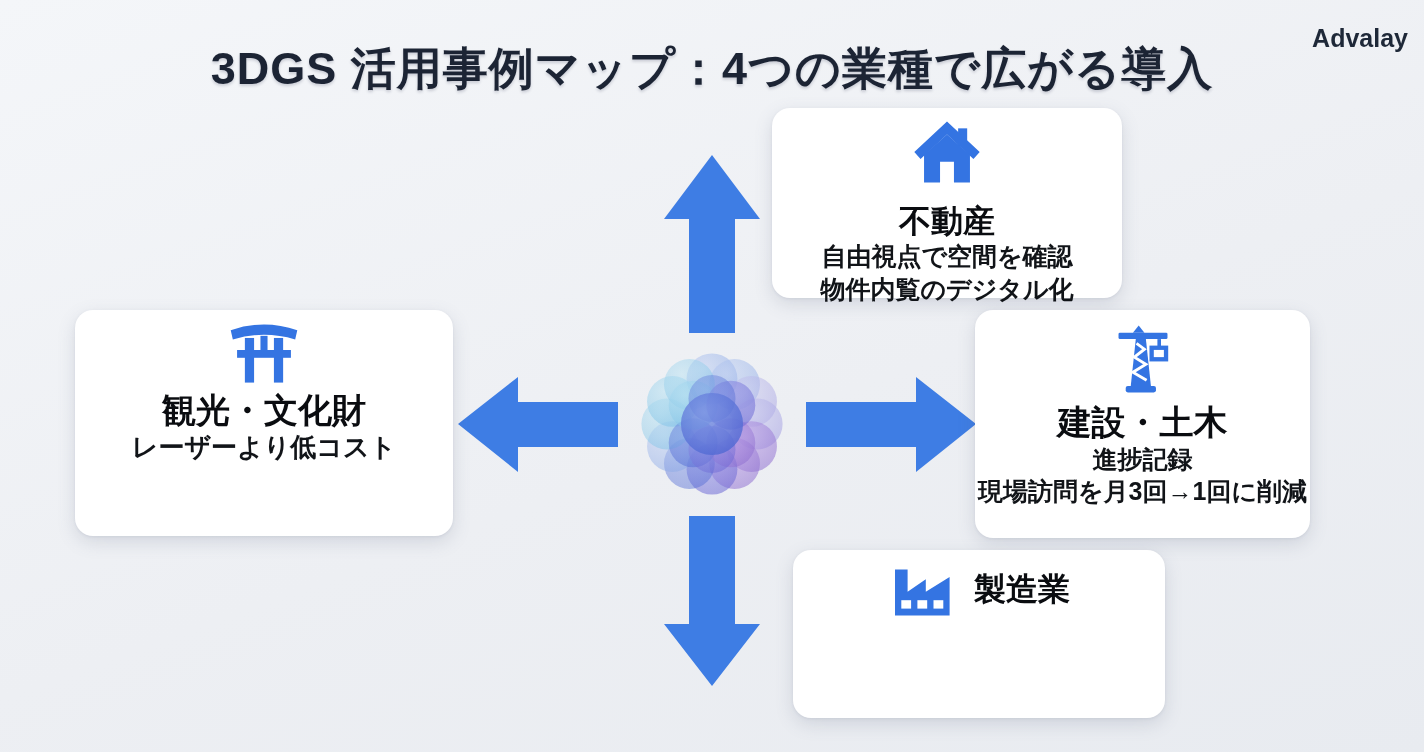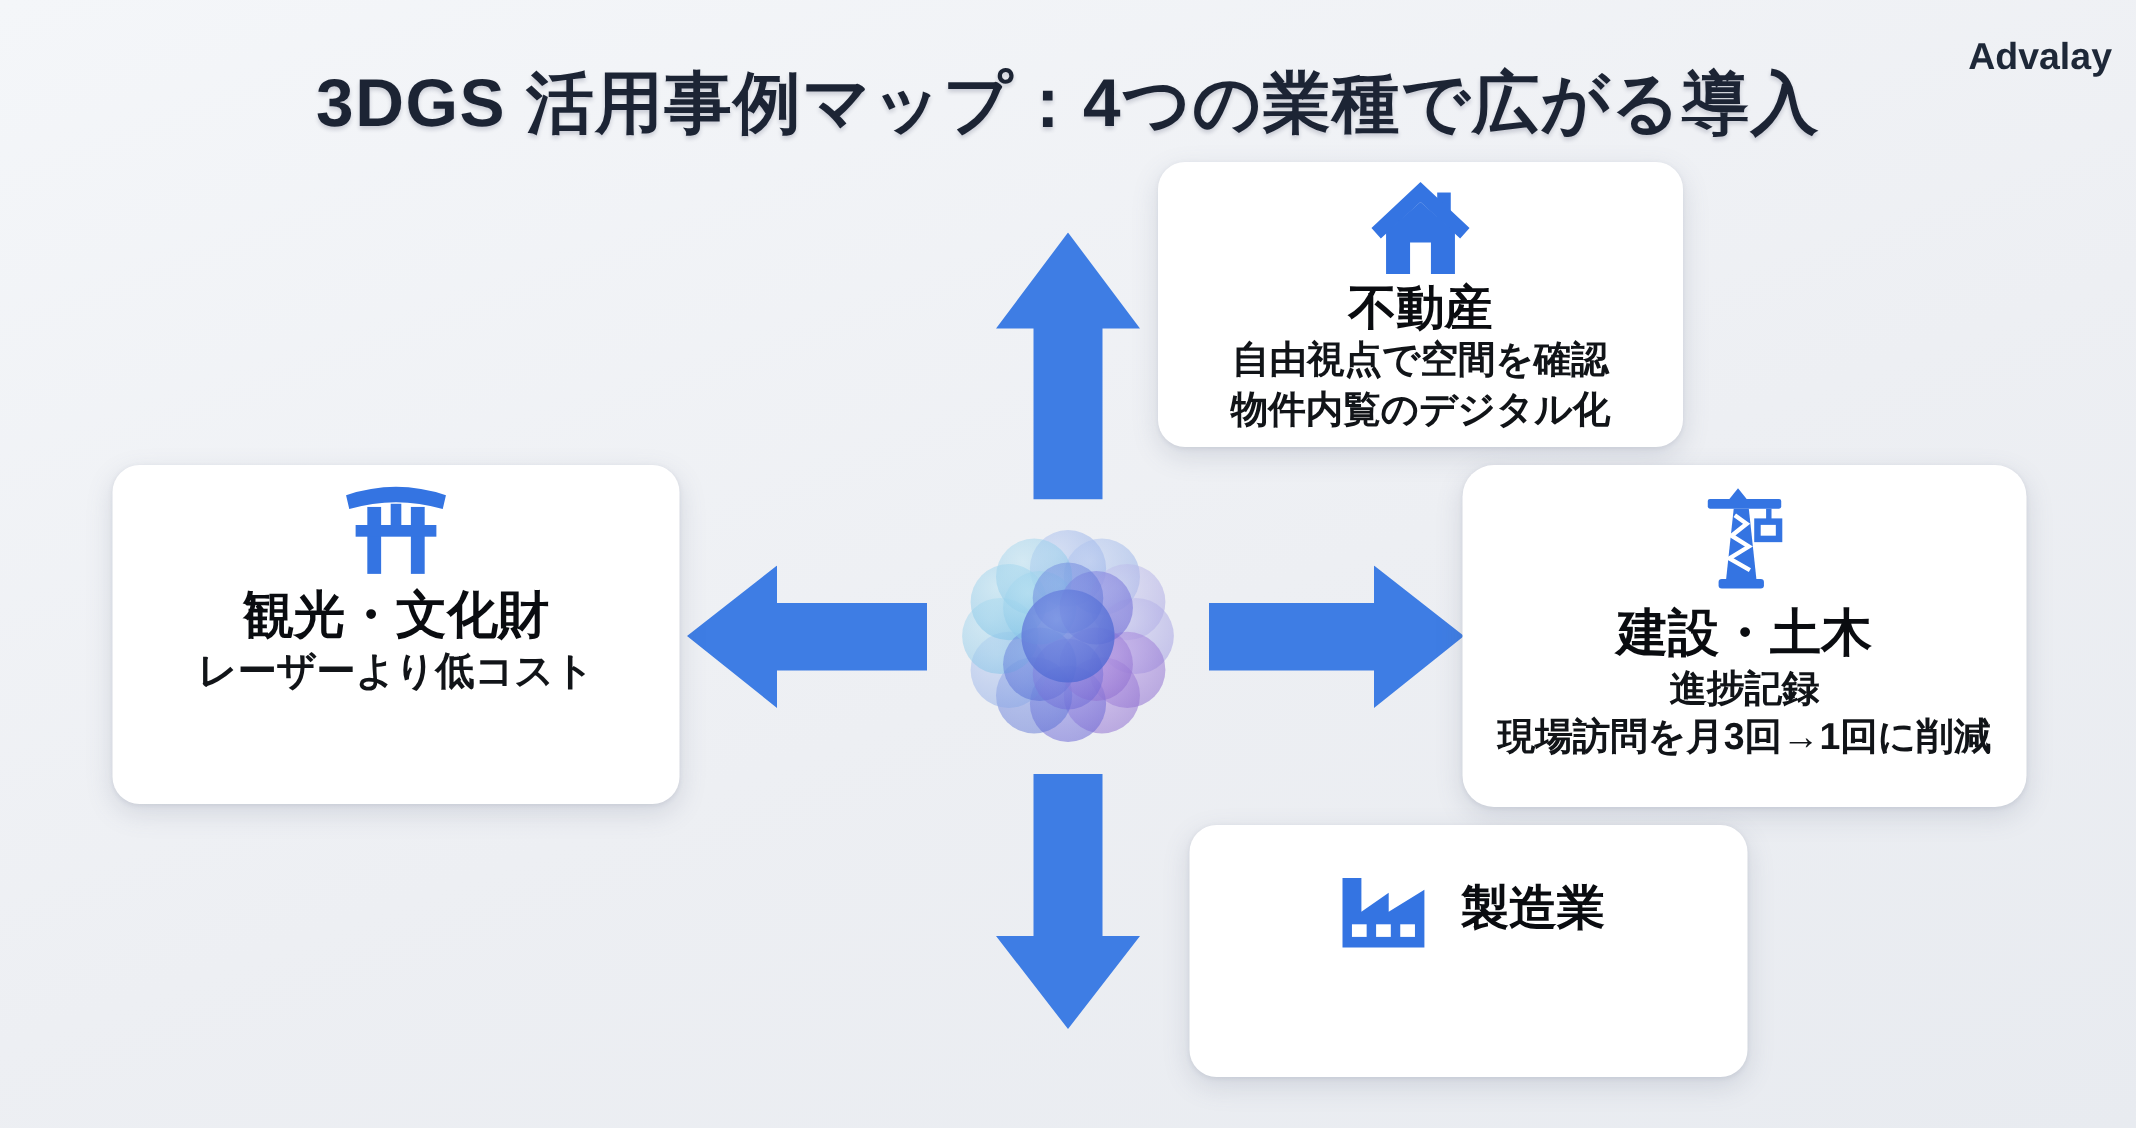--- a/index.html
+++ b/index.html
@@ -58,7 +58,7 @@
     font-size: 32px;
     font-weight: 900;
     line-height: 1.2;
-    margin-top: 2px;
+    margin-top: 18px;
     color: #0a0c10;
   }
   .card-right .card-title, .card-left .card-title { font-size: 34px; margin-top: 6px; }

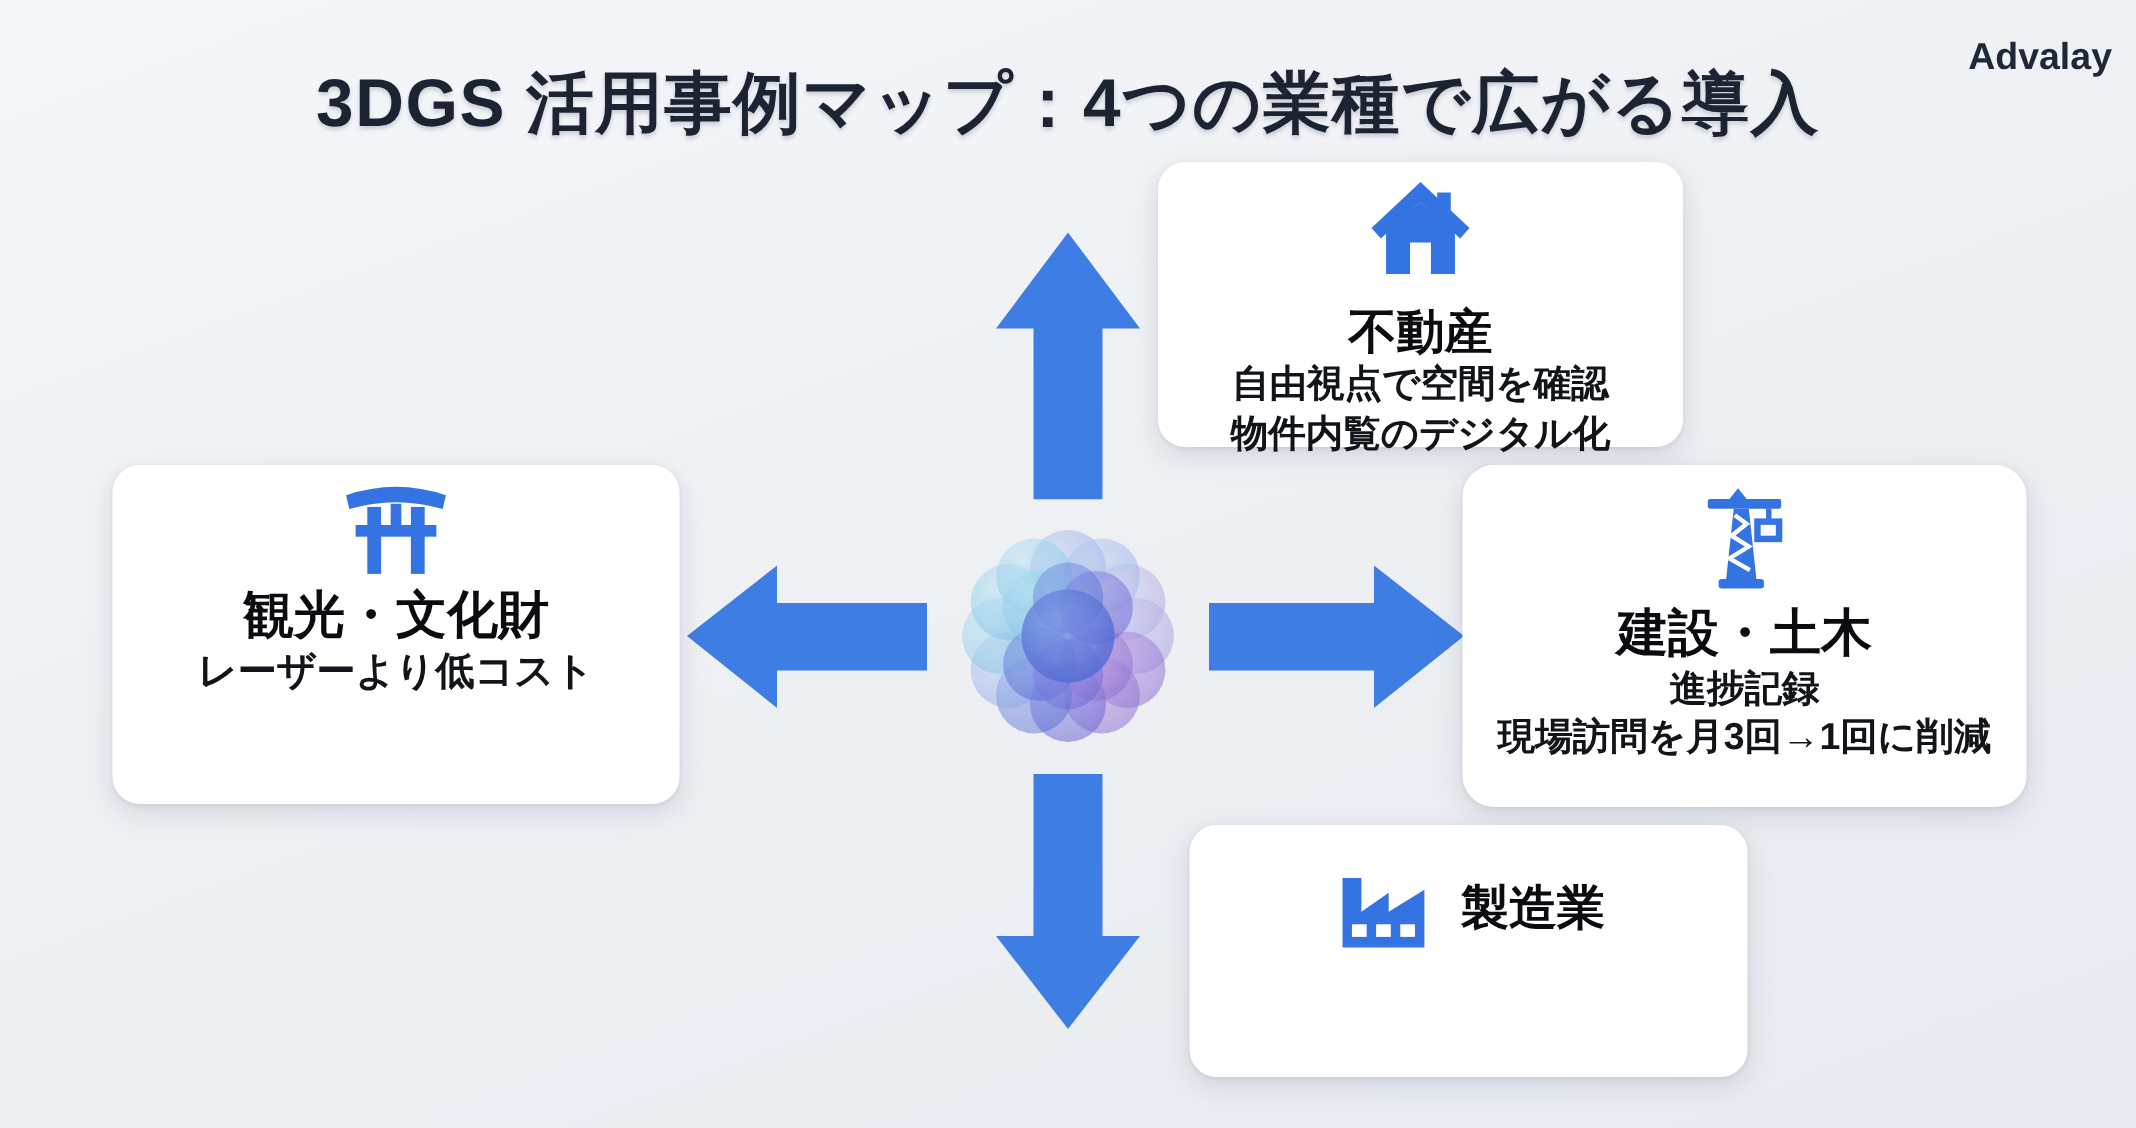--- a/index.html
+++ b/index.html
@@ -49,7 +49,7 @@
     color: #0b0d10;
   }
   .card-top    { left: 772px; top: 108px; width: 350px; height: 190px; padding-top: 12px; }
-  .card-right  { left: 975px; top: 310px; width: 376px; height: 228px; padding-top: 14px; border-radius: 21px; }
+  .card-right  { left: 975px; top: 310px; width: 335px; height: 228px; padding-top: 14px; }
   .card-left   { left:  75px; top: 310px; width: 378px; height: 226px; padding-top: 6px; }
   .card-bottom { left: 793px; top: 550px; width: 372px; height: 168px; padding-top: 20px; }
 

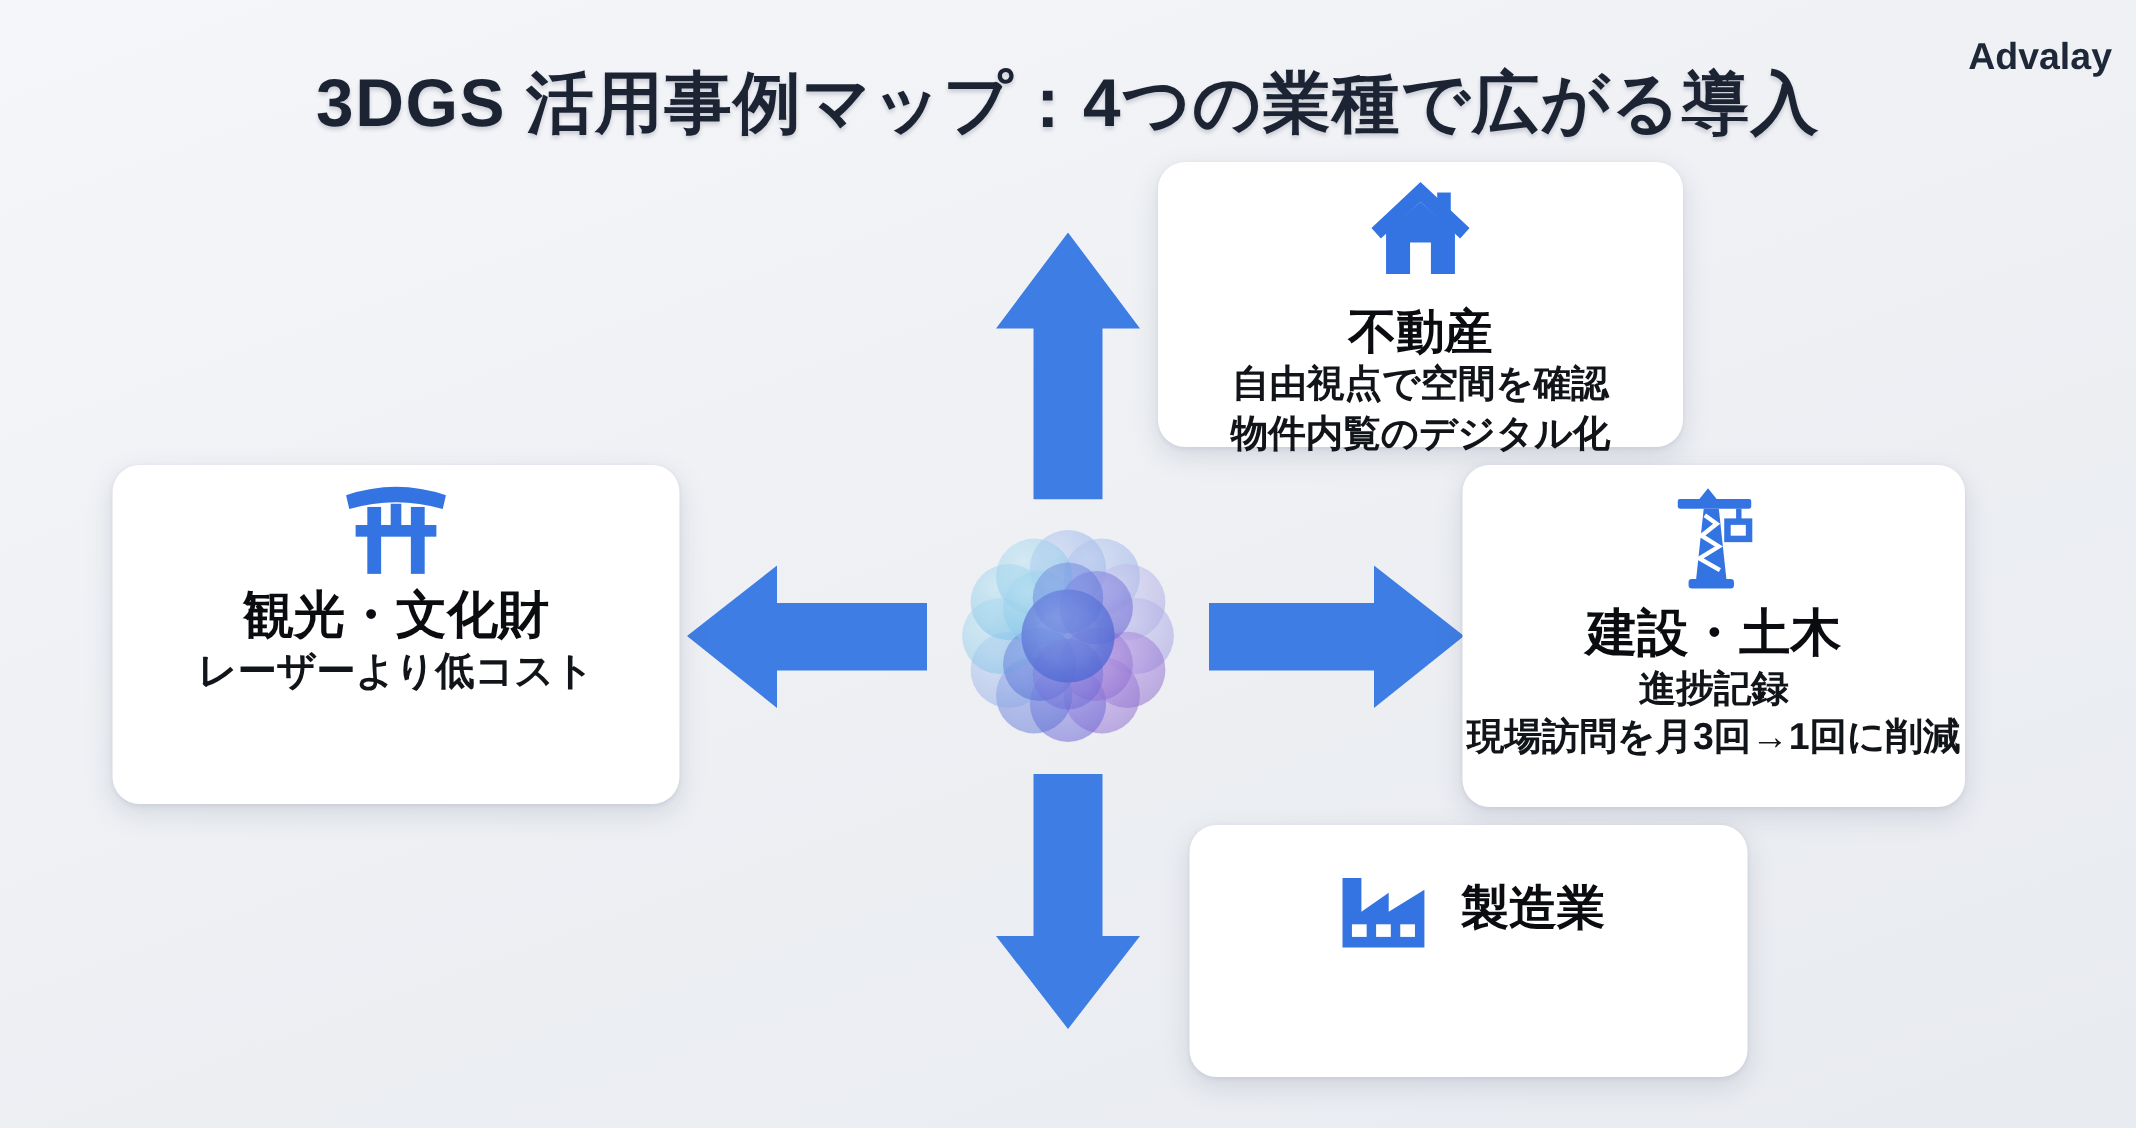--- a/index.html
+++ b/index.html
@@ -51,7 +51,7 @@
   .card-top    { left: 772px; top: 108px; width: 350px; height: 190px; padding-top: 12px; }
   .card-right  { left: 975px; top: 310px; width: 335px; height: 228px; padding-top: 14px; }
   .card-left   { left:  75px; top: 310px; width: 378px; height: 226px; padding-top: 6px; }
-  .card-bottom { left: 793px; top: 550px; width: 372px; height: 168px; padding-top: 20px; }
+  .card-bottom { left: 793px; top: 550px; width: 372px; height: 168px; padding-top: 4px; }
 
   .card-icon { display: block; margin: 0 auto; }
   .card-title {

